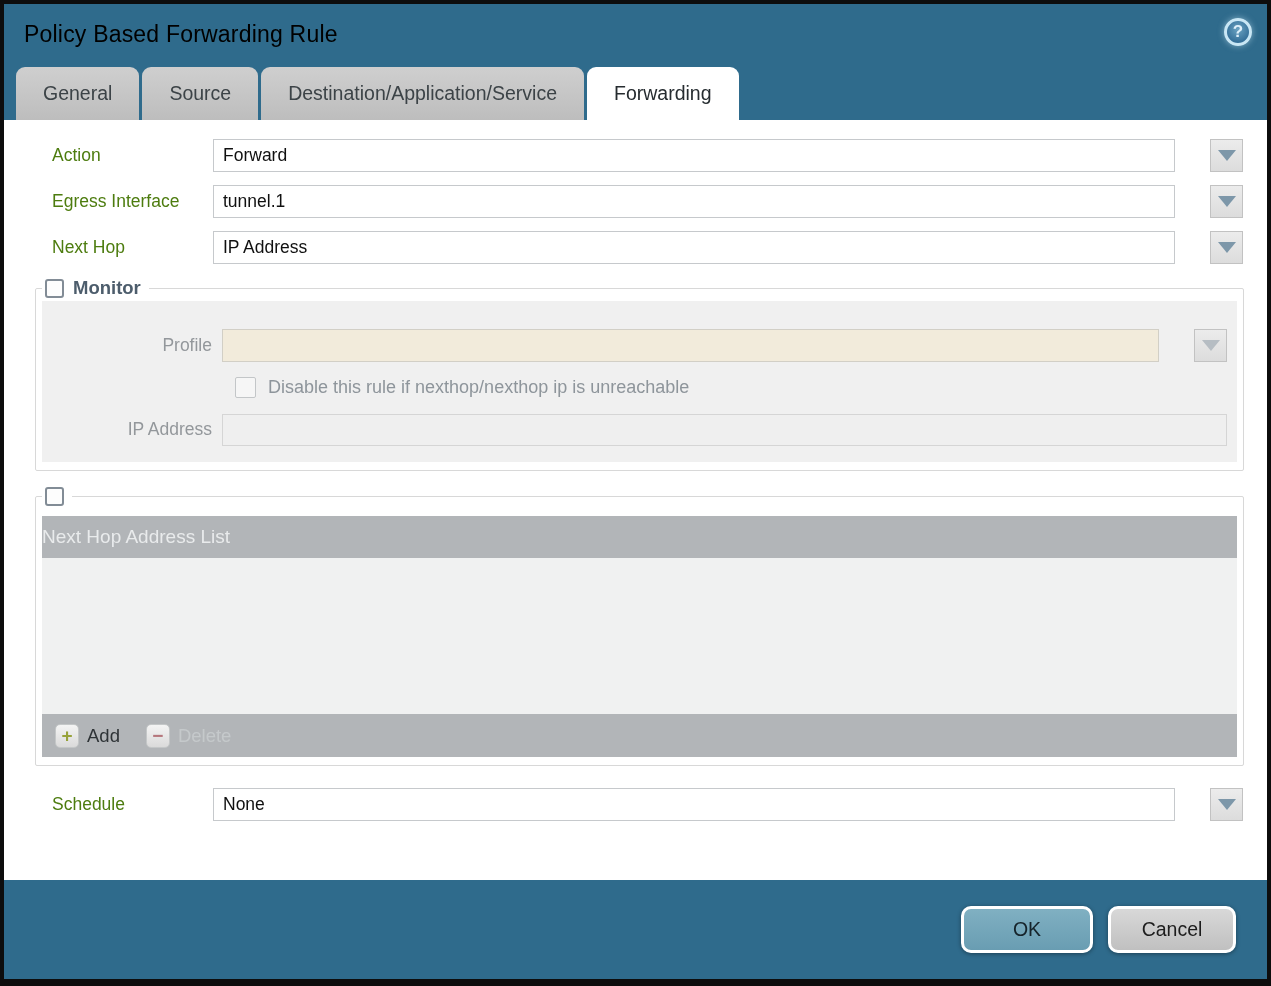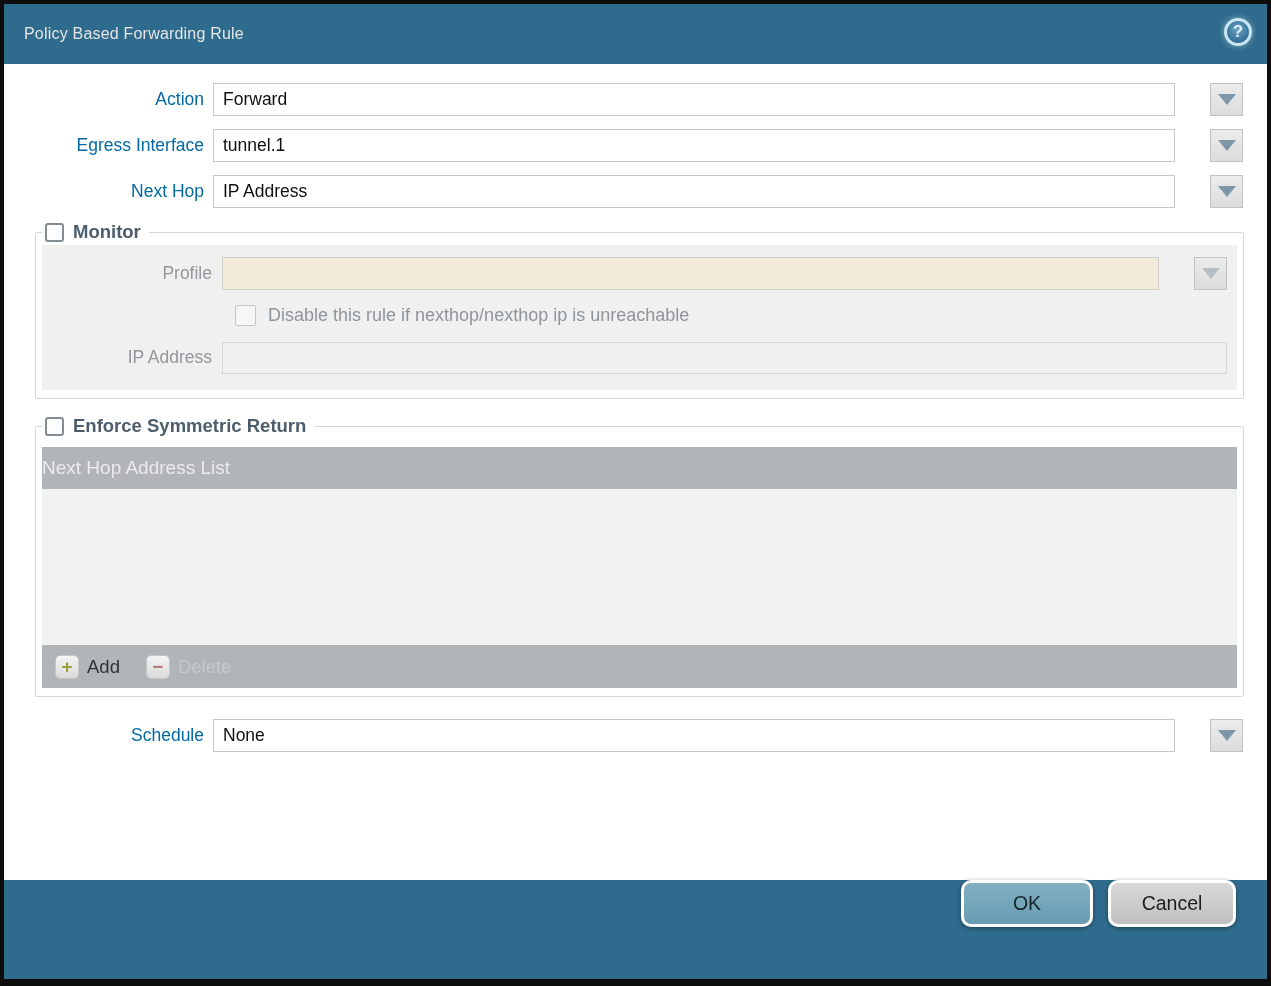--- a/index.html
+++ b/index.html
@@ -13,7 +13,7 @@
   }
   
   .titlebar { height:60px; flex:none; display:flex; align-items:center; padding-left:20px; position:relative; }
-  .title { color:#e5e5e5; font-size:16px; font-weight:400; letter-spacing:.2px; }
+  .title { color:#000000; font-size:23px; font-weight:400; letter-spacing:.2px; }
   .help-btn {
     position:absolute; right:15px; top:14px;
     width:28px; height:28px; border-radius:50%;

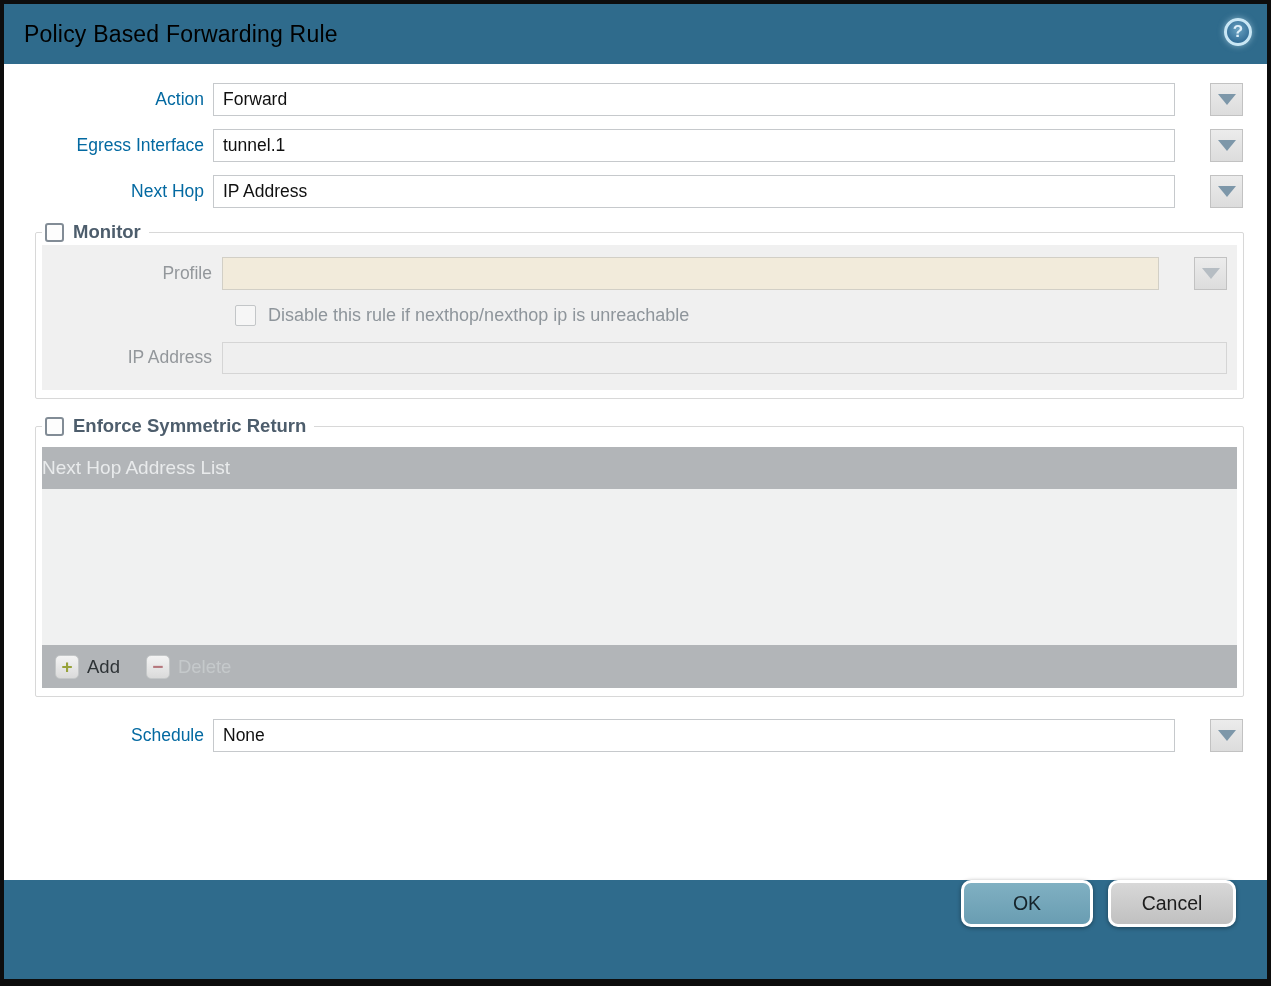--- a/index.html
+++ b/index.html
@@ -109,6 +109,20 @@
     </div>
   </div>
 
+  <div class="tabs">
+    <div class="tab">
+      <span>General</span>
+    </div>
+    <div class="tab">
+      <span>Source</span>
+    </div>
+    <div class="tab">
+      <span>Destination/Application/Service</span>
+    </div>
+    <div class="tab active">
+      <span>Forwarding</span>
+    </div>
+  </div>
 
   <div class="content">
 

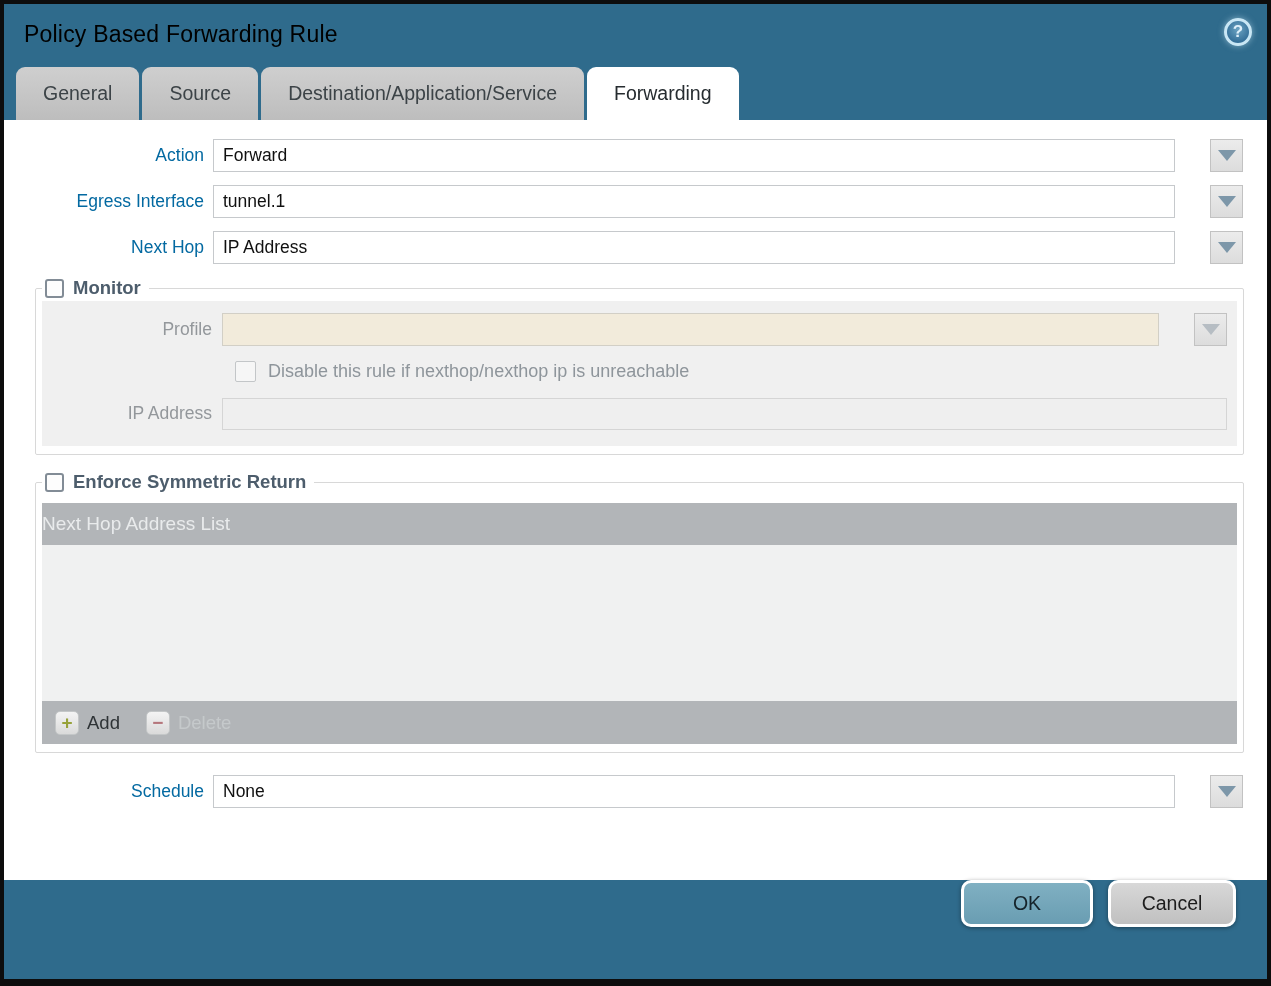--- a/index.html
+++ b/index.html
@@ -35,7 +35,7 @@
   
   .content { background:#ffffff; flex:1; padding-top:19px; overflow:hidden; }
   .frow { display:flex; align-items:center; height:33px; margin:0 24px 13px 0; }
-  .flabel { flex:none; width:209px; text-align:right; padding-right:9px; font-size:17.5px; color:#0369a1; }
+  .flabel { flex:none; width:209px; text-align:left; padding-right:9px; font-size:17.5px; color:#4d7c0f;padding-left:48px; }
   .combo { flex:1; display:flex; height:33px;gap:36px; }
   .combo-text {
     flex:1; border:1px solid #c6c9cc; background:#fff;

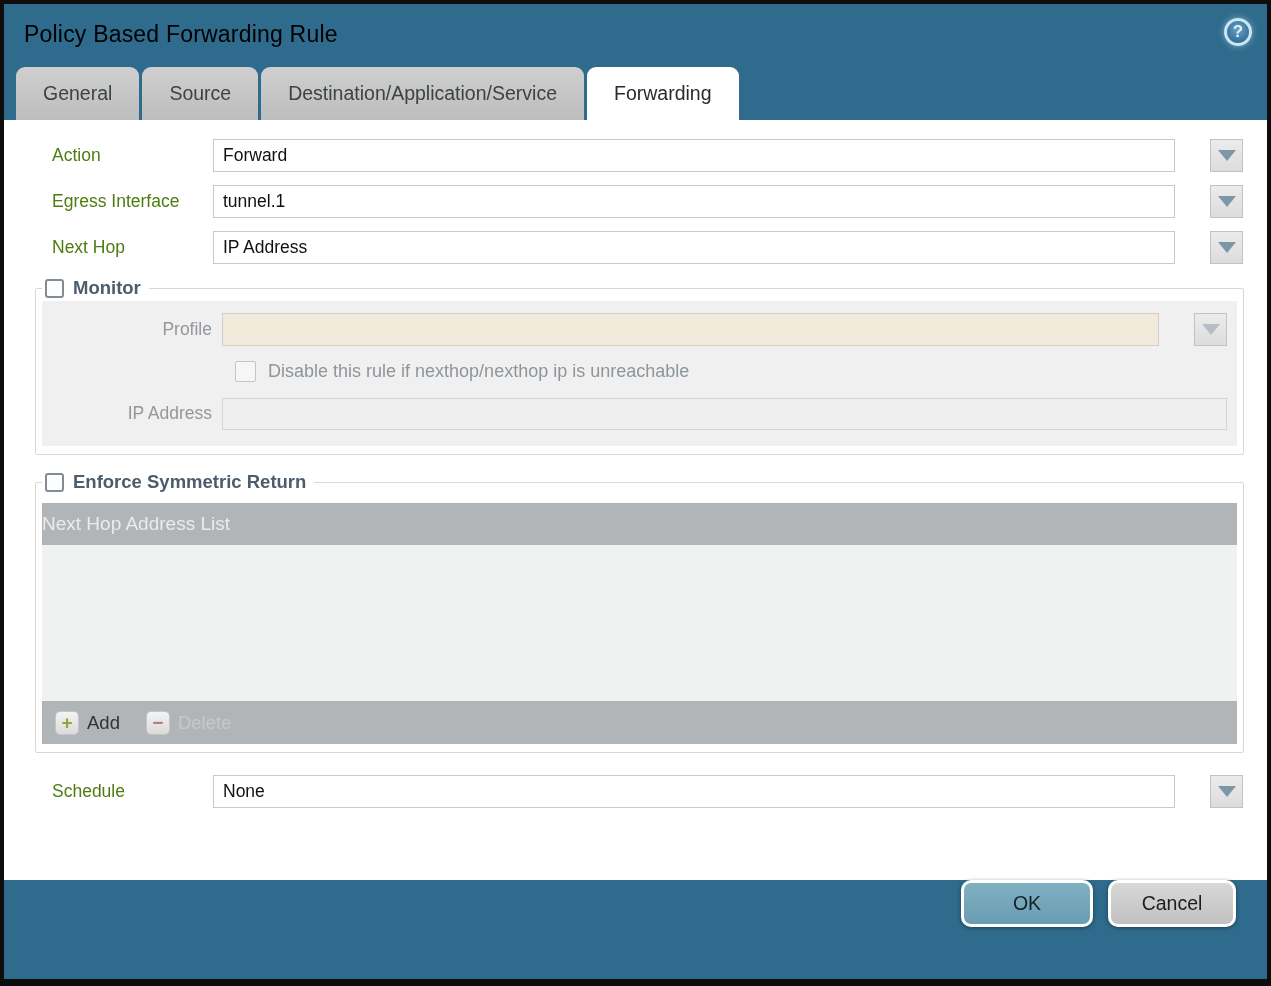--- a/index.html
+++ b/index.html
@@ -58,7 +58,7 @@
     width:19px; height:19px; flex:none;
     border:2px solid #828c96; border-radius:3px; background:#fdfdfd; cursor:pointer;
   }
-  .panel { background:#f0f0f0; padding:12px 0 16px 0; margin-top:2px; }
+  .panel { background:#f0f0f0; padding:28px 0 16px 0; margin-top:2px; }
   .prow { display:flex; align-items:center; height:33px; margin:0 10px 0 0; }
   .plabel { flex:none; width:180px; text-align:right; padding-right:10px; font-size:17.5px; color:#93979b; }
   .profile-text { background:#f2ebdb; border:1px solid #d2cfc6; }

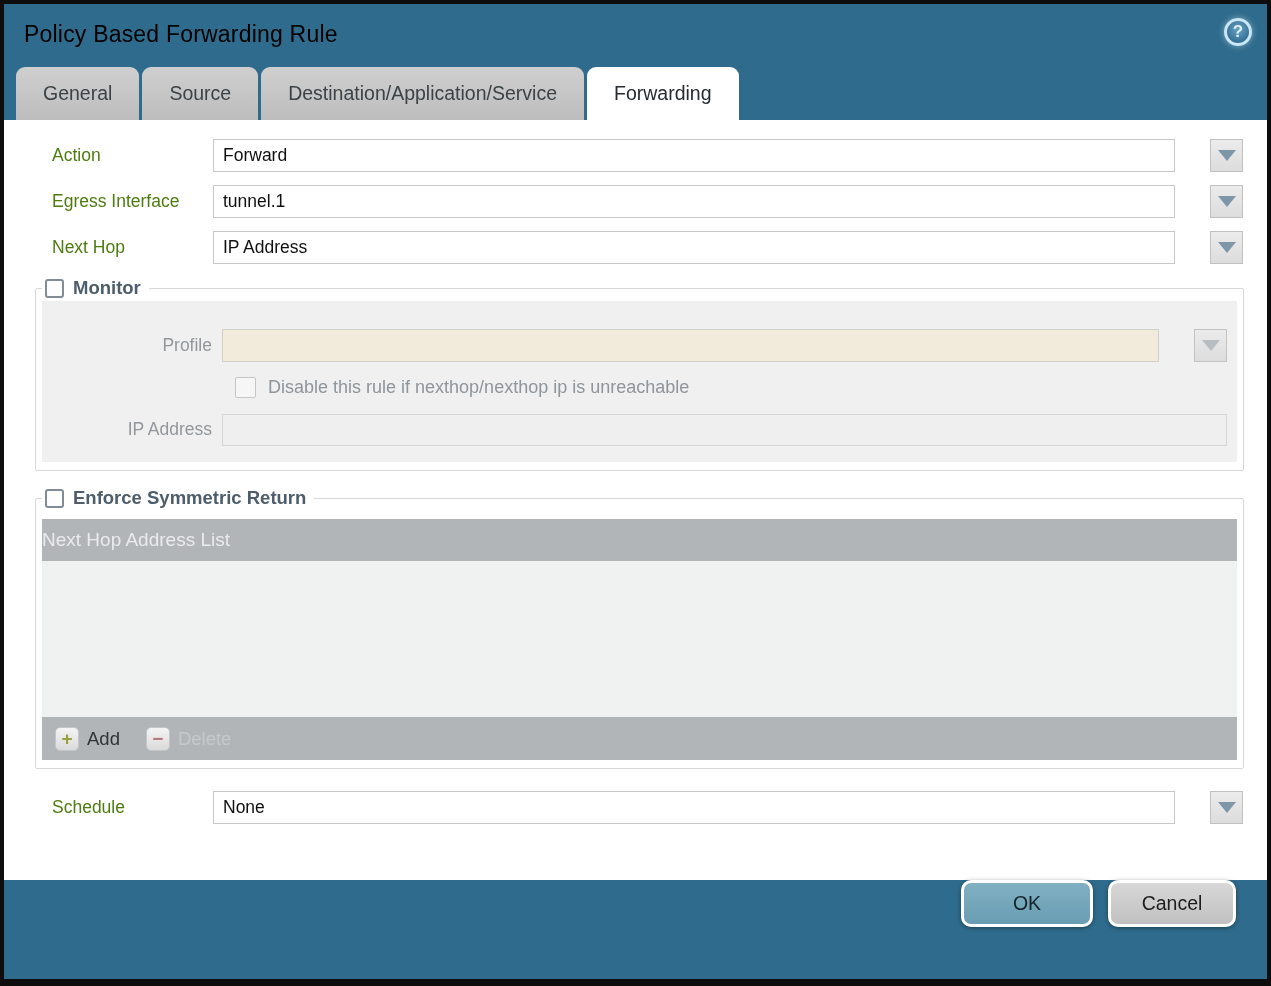--- a/index.html
+++ b/index.html
@@ -190,7 +190,6 @@
     <fieldset style="margin-top:16px;">
       <legend>
         <span class="cb"></span>
-        <span class="legend-label">Enforce Symmetric Return</span>
       </legend>
 
       <div class="tbl">

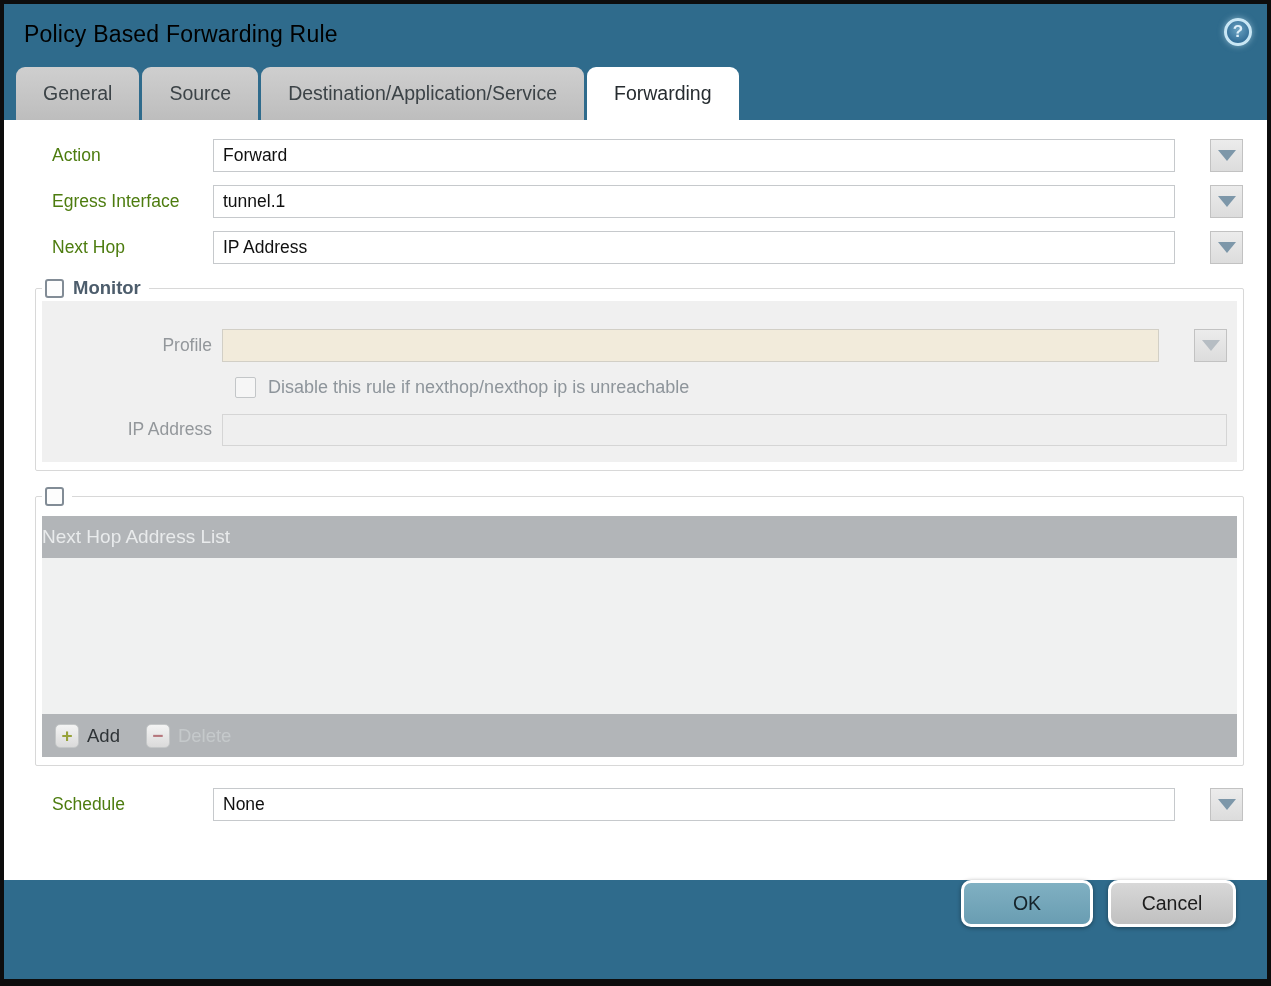--- a/index.html
+++ b/index.html
@@ -88,7 +88,7 @@
   .del-text { font-size:18.5px; color:#c5c9cb; }
   .sched { margin-top:22px; }
   
-  .footer { flex:none; height:99px; display:flex; justify-content:flex-end; gap:15px; padding-right:31px; background:#2f6b8c; }
+  .footer { flex:none; height:99px; display:flex; align-items:center; justify-content:flex-end; gap:15px; padding-right:31px; background:#2f6b8c; }
   .btn {
     height:47px; border:3px solid #ffffff; border-radius:10px;
     display:flex; align-items:center; justify-content:center;

